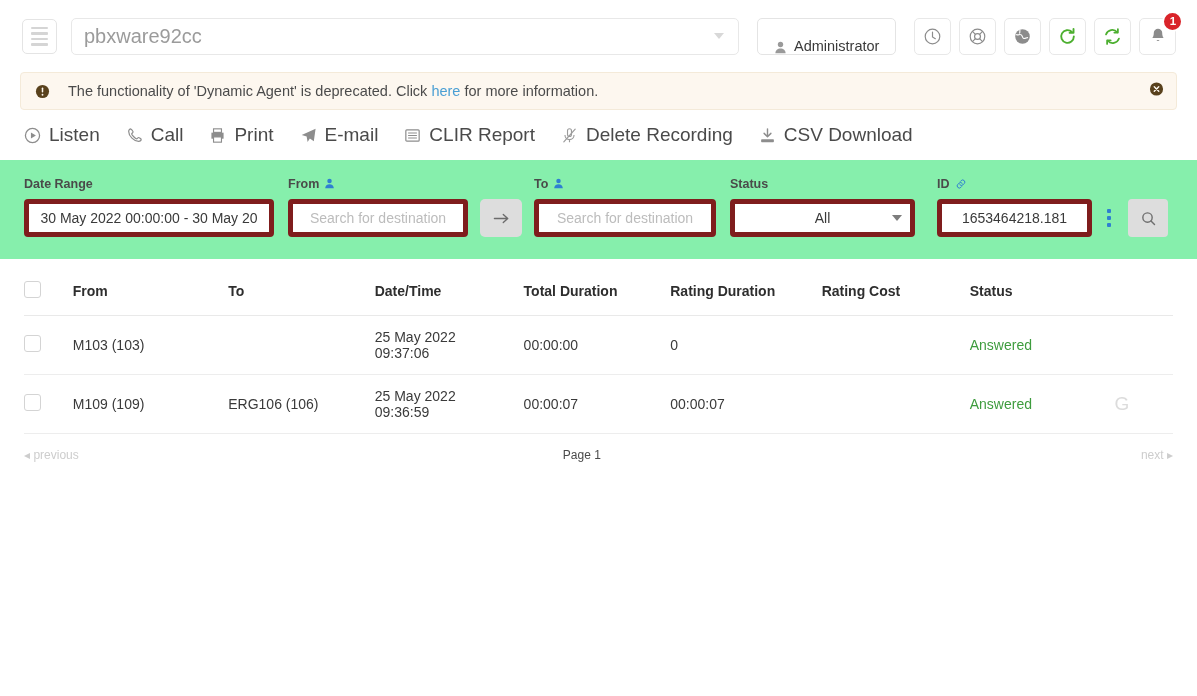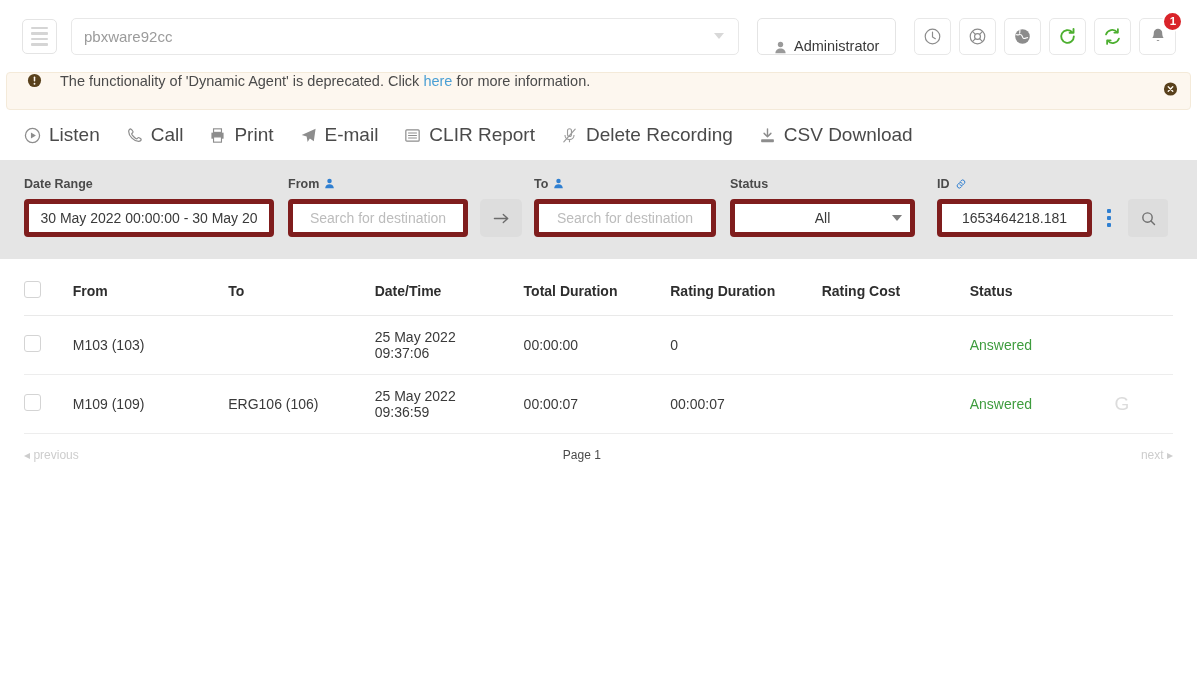--- a/index.html
+++ b/index.html
@@ -48,7 +48,7 @@
     cursor: pointer;
   }
   .server-select .label {
-    font-size: 15px;
+    font-size: 20px;
     color: #9b9b9b;
   }
   .caret-down {

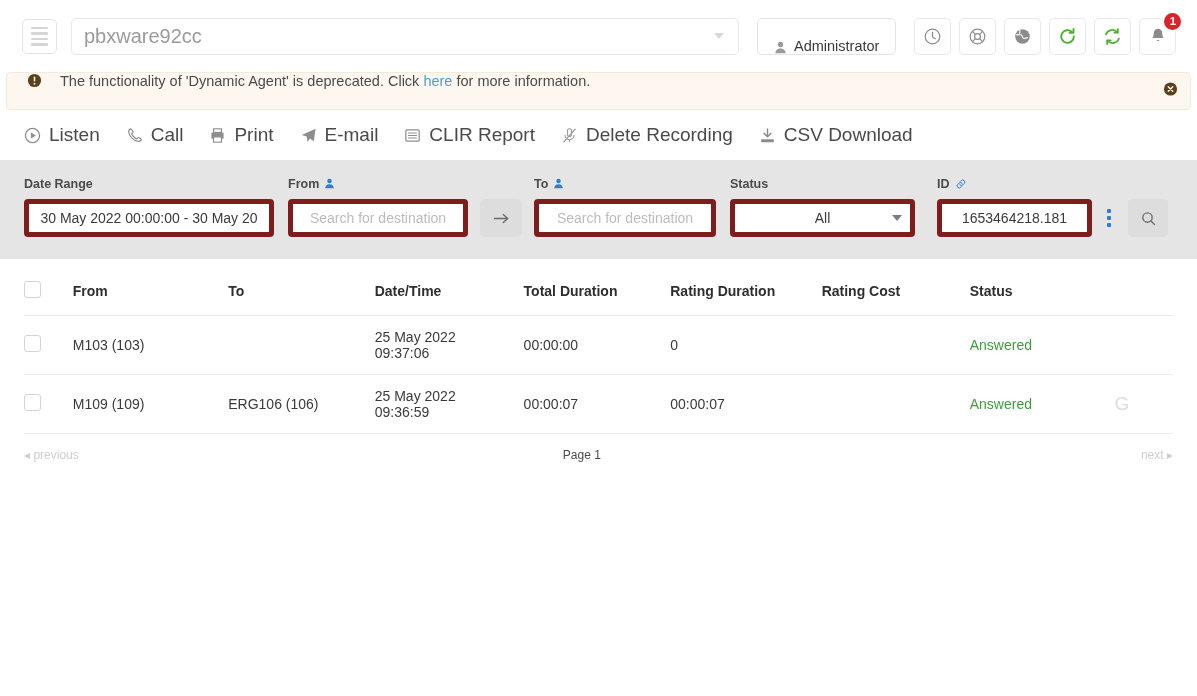--- a/index.html
+++ b/index.html
@@ -101,13 +101,13 @@
 
   
   .alert {
-    margin: 0 6px;
+    margin: 0 20px;
     background: #fdf7ef;
     border: 1px solid #f4ead9;
     border-radius: 4px;
     height: 38px;
-    display: flex; align-items: flex-start;
-    padding: 0 20px;
+    display: flex; align-items: center;
+    padding: 0 14px;
     position: relative;
   }
   .alert-text {

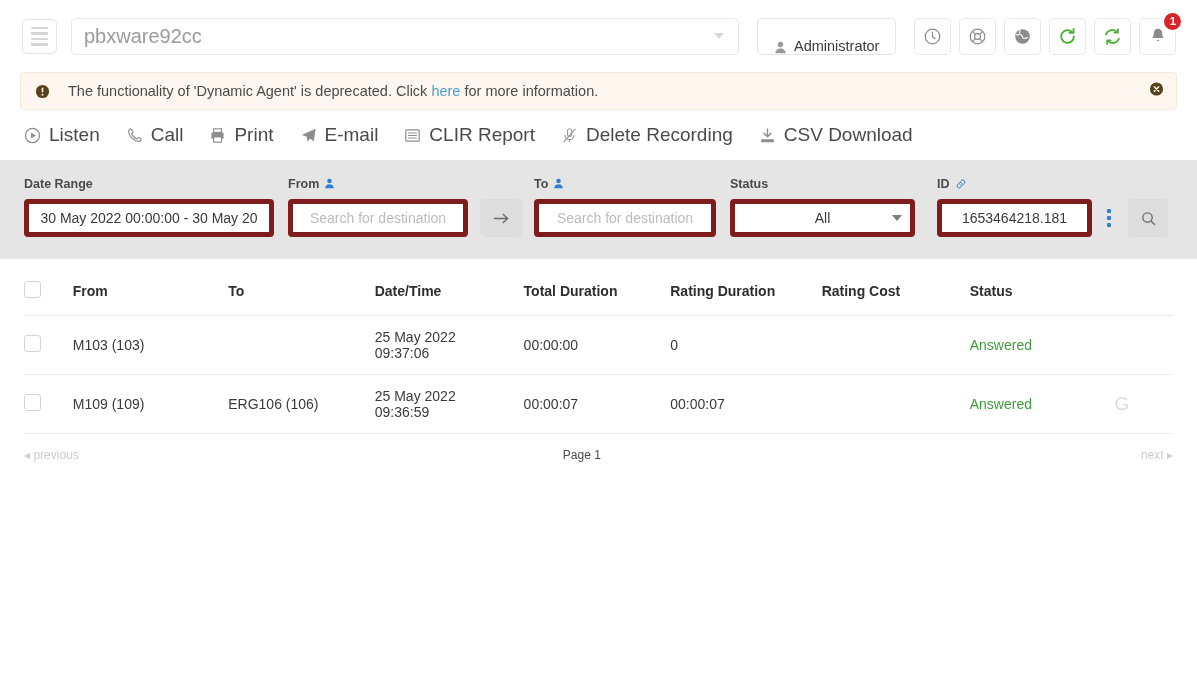--- a/index.html
+++ b/index.html
@@ -139,7 +139,7 @@
 
   
   .filterbar {
-    background: #e5e5e5;
+    background: #86efac;
     padding: 16px 24px 22px 24px;
     display: flex;
     align-items: flex-end;

